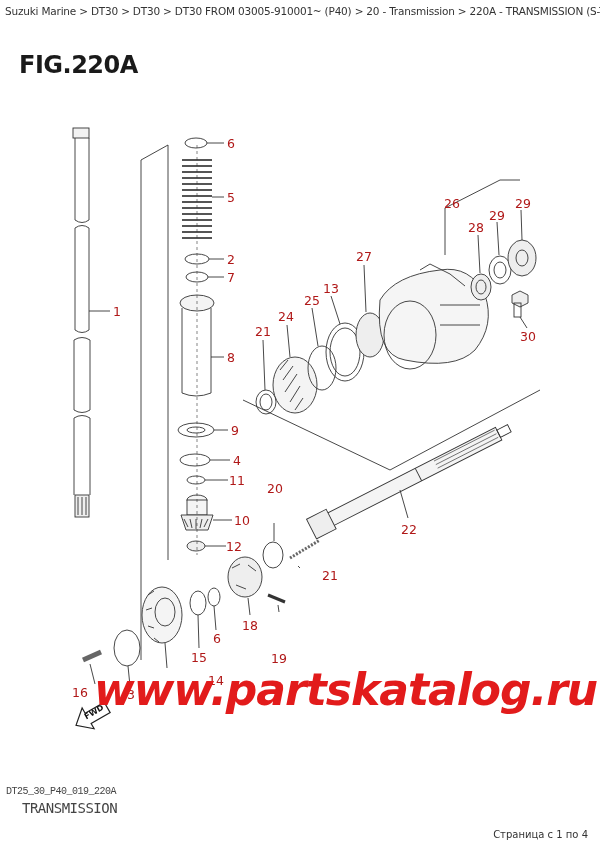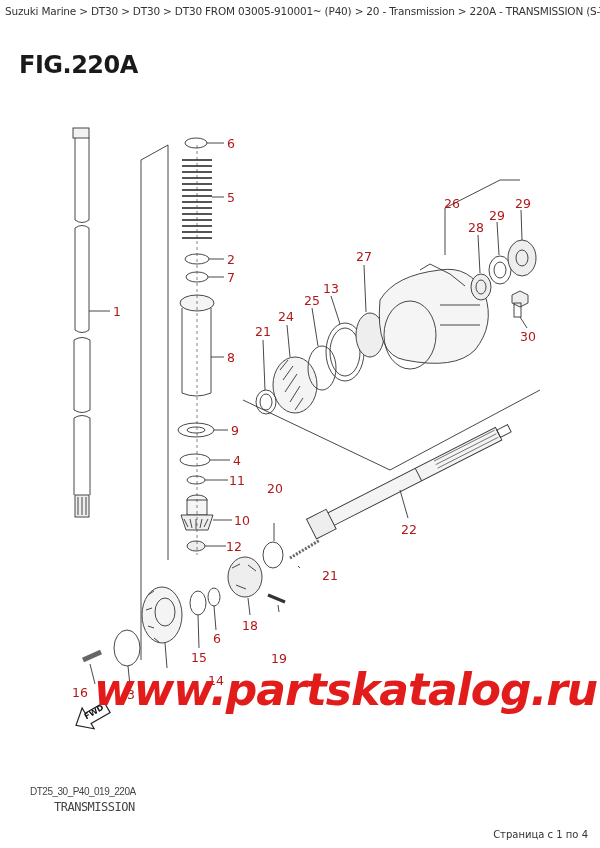--- a/index.html
+++ b/index.html
@@ -9,7 +9,7 @@
   .diagram { position:absolute; left:0; top:0; width:600px; height:848px; }
   .callout { position:absolute; font-size:12.5px; color:#b01818; font-family:"DejaVu Sans", sans-serif; transform:translate(-50%,-50%); cursor:pointer; }
   .watermark { position:absolute; left:94px; top:664px; font-size:44px; font-weight:bold; font-style:italic; color:#e21b1b; font-family:"DejaVu Sans", sans-serif; letter-spacing:-1px; white-space:nowrap; }
-  .footer-code { position:absolute; left:30px; top:786px; font-size:10px; color:#444; font-family:Liberation Sans, sans-serif; letter-spacing:-0.5px; }
+  .footer-code { position:absolute; left:6px; top:786px; font-size:10px; color:#444; font-family:Liberation Mono, monospace; letter-spacing:-0.5px; }
   .footer-name { position:absolute; left:22px; top:800px; font-size:12px; color:#444; font-family:"DejaVu Sans Mono", monospace; letter-spacing:-0.5px;margin-left:32px; }
   .pager { position:absolute; right:12px; top:829px; font-size:10px; color:#333; font-family:"DejaVu Sans", sans-serif; }
 </style>

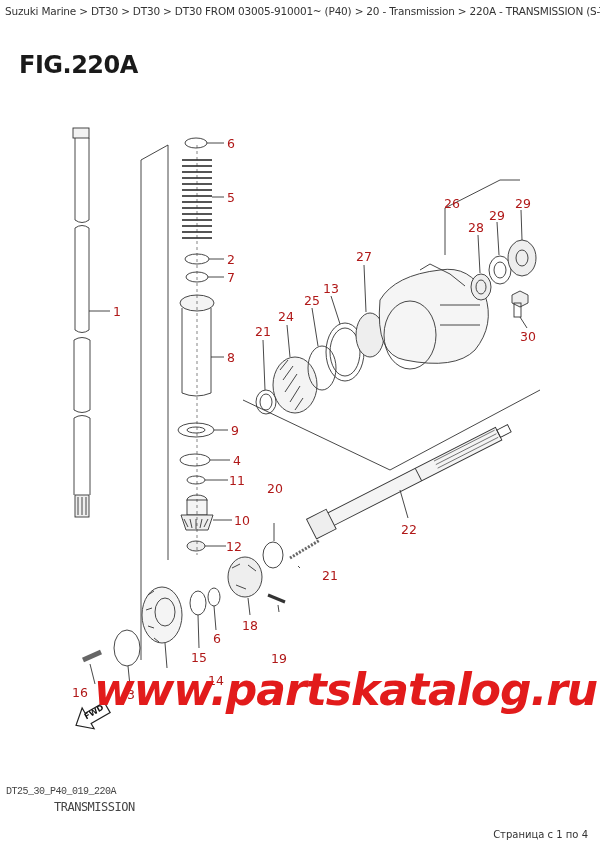--- a/index.html
+++ b/index.html
@@ -10,7 +10,7 @@
   .callout { position:absolute; font-size:12.5px; color:#b01818; font-family:"DejaVu Sans", sans-serif; transform:translate(-50%,-50%); cursor:pointer; }
   .watermark { position:absolute; left:94px; top:664px; font-size:44px; font-weight:bold; font-style:italic; color:#e21b1b; font-family:"DejaVu Sans", sans-serif; letter-spacing:-1px; white-space:nowrap; }
   .footer-code { position:absolute; left:6px; top:786px; font-size:10px; color:#444; font-family:Liberation Mono, monospace; letter-spacing:-0.5px; }
-  .footer-name { position:absolute; left:22px; top:800px; font-size:12px; color:#444; font-family:"DejaVu Sans Mono", monospace; letter-spacing:-0.5px;margin-left:32px; }
+  .footer-name { position:absolute; left:22px; top:800px; font-size:14px; color:#444; font-family:"DejaVu Sans Mono", monospace; letter-spacing:-0.5px; }
   .pager { position:absolute; right:12px; top:829px; font-size:10px; color:#333; font-family:"DejaVu Sans", sans-serif; }
 </style>
 </head>

